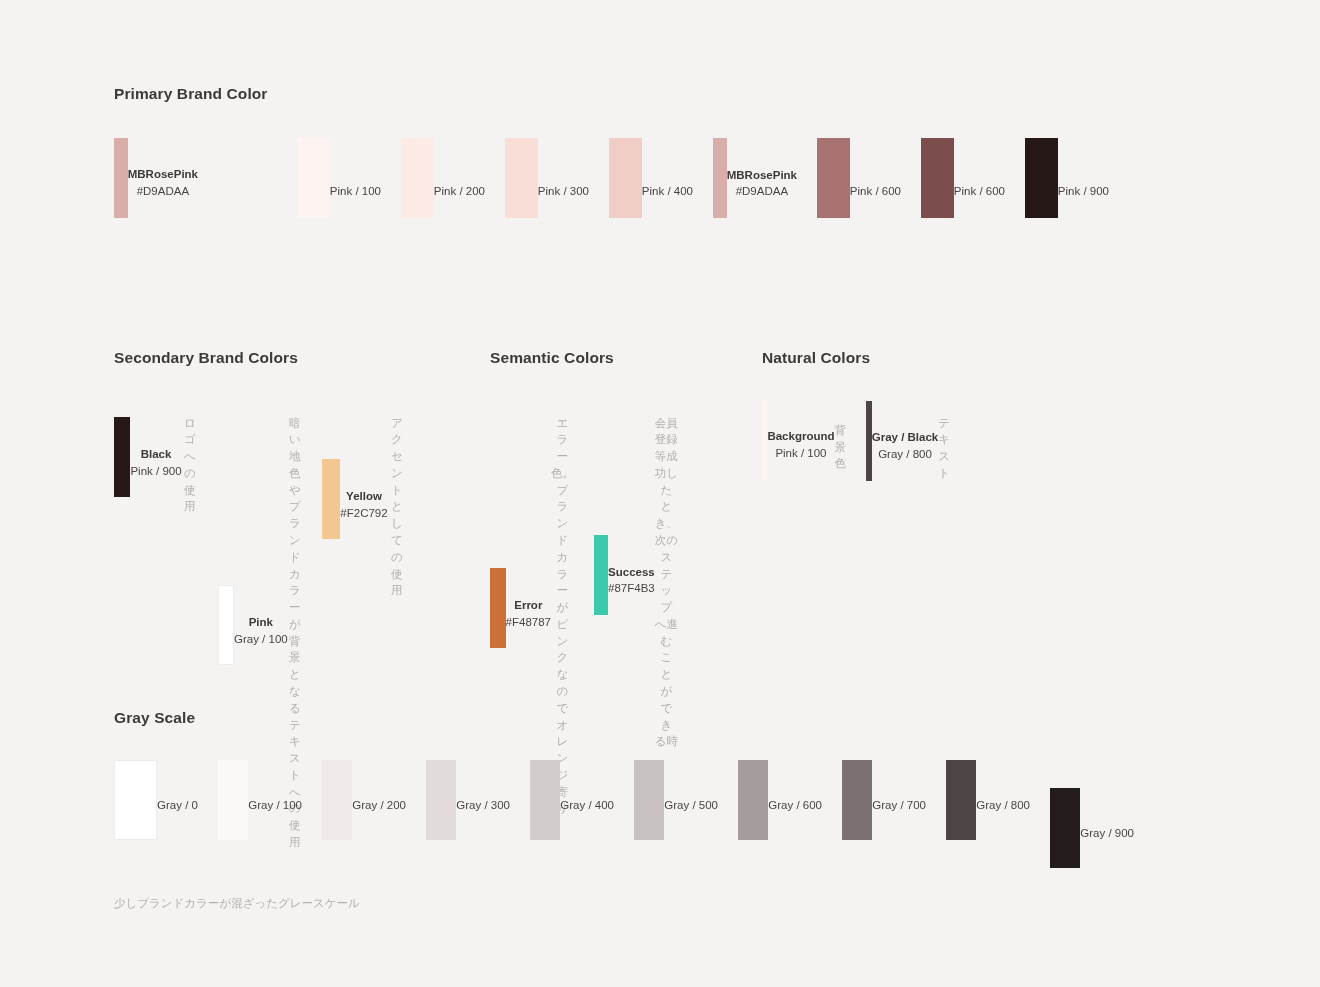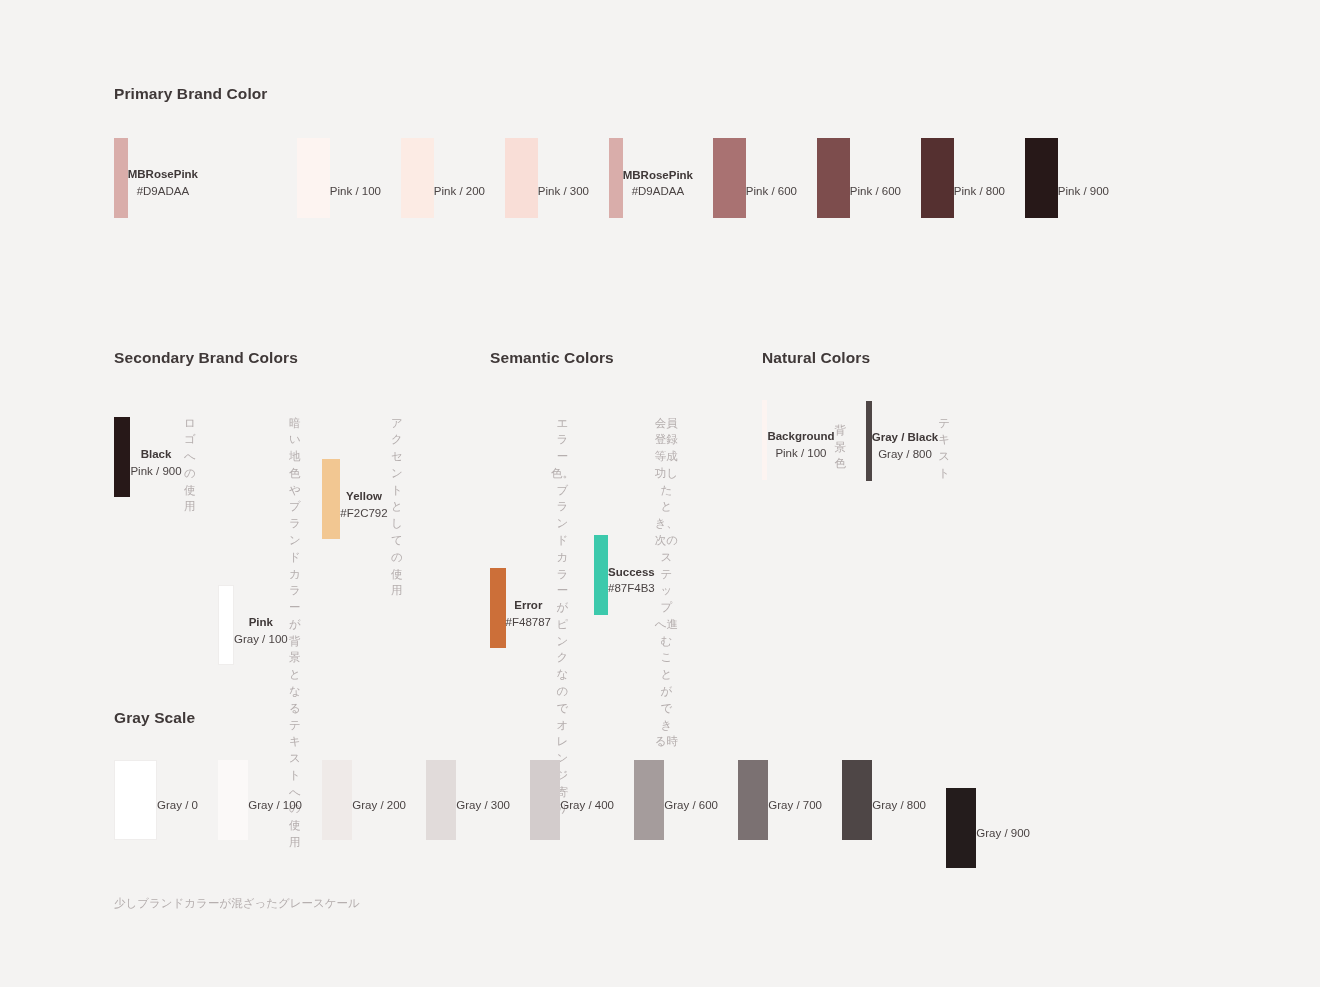--- a/index.html
+++ b/index.html
@@ -170,6 +170,13 @@
             </div>
           </div>
           <div class="swatch-cell">
+            <span class="swatch-chip" style="background: rgb(240, 205, 198);"></span>
+            <div class="labels">
+              <div class="swatch-name" style="visibility: hidden;"></div>
+              <div class="swatch-value">Pink / 400</div>
+            </div>
+          </div>
+          <div class="swatch-cell">
             <span class="swatch-chip" style="background: rgb(217, 173, 170);"></span>
             <div class="labels">
               <div class="swatch-name">MBRosePink</div>

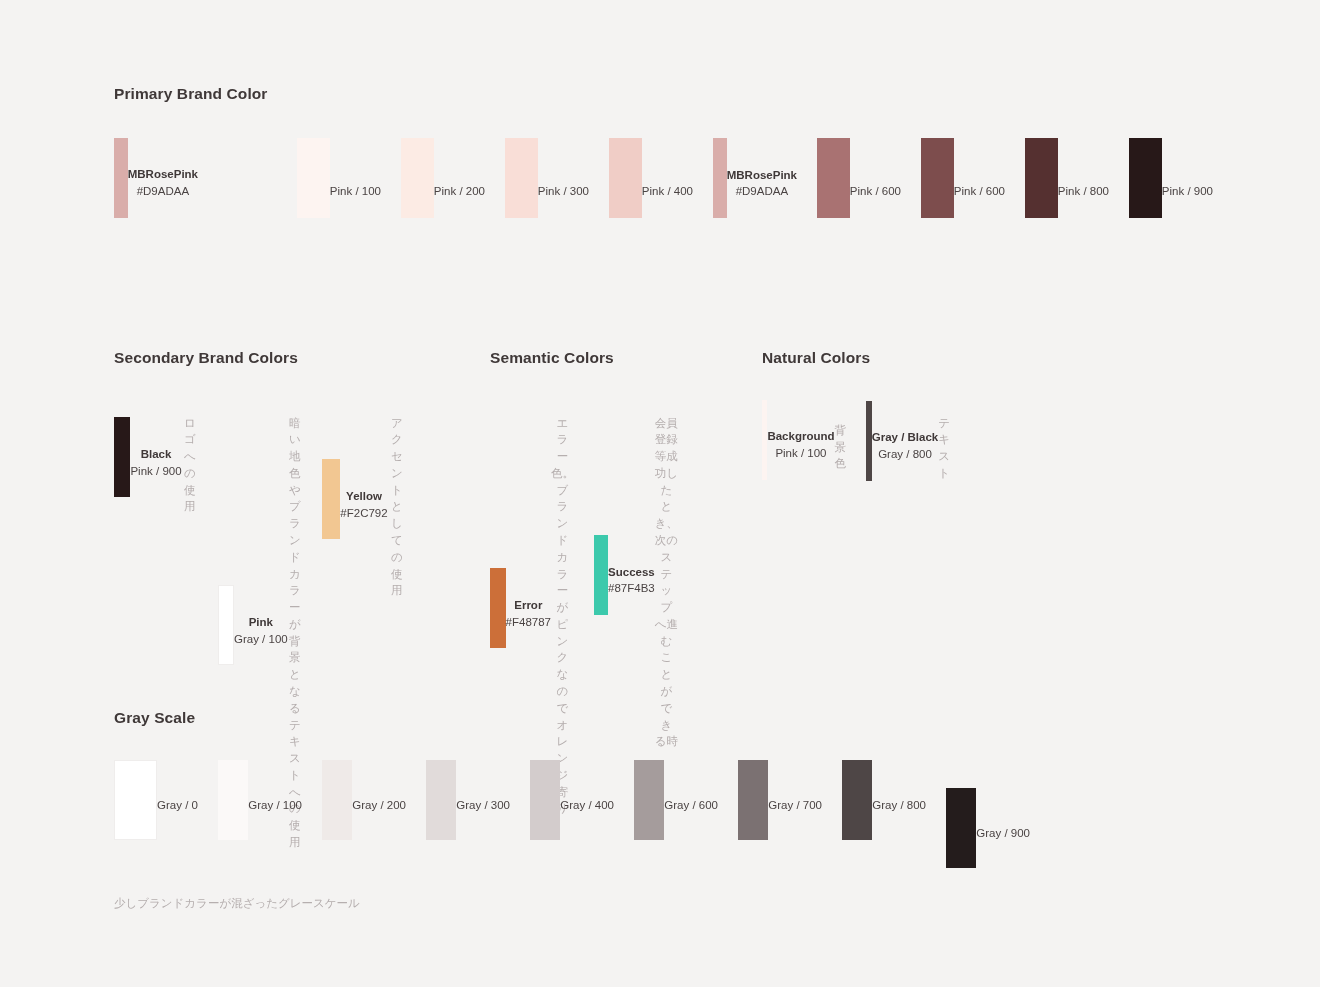--- a/index.html
+++ b/index.html
@@ -198,13 +198,6 @@
             </div>
           </div>
           <div class="swatch-cell">
-            <span class="swatch-chip" style="background: rgb(85, 48, 48);"></span>
-            <div class="labels">
-              <div class="swatch-name" style="visibility: hidden;"></div>
-              <div class="swatch-value">Pink / 800</div>
-            </div>
-          </div>
-          <div class="swatch-cell">
             <span class="swatch-chip" style="background: rgb(39, 24, 24);"></span>
             <div class="labels">
               <div class="swatch-name" style="visibility: hidden;"></div>

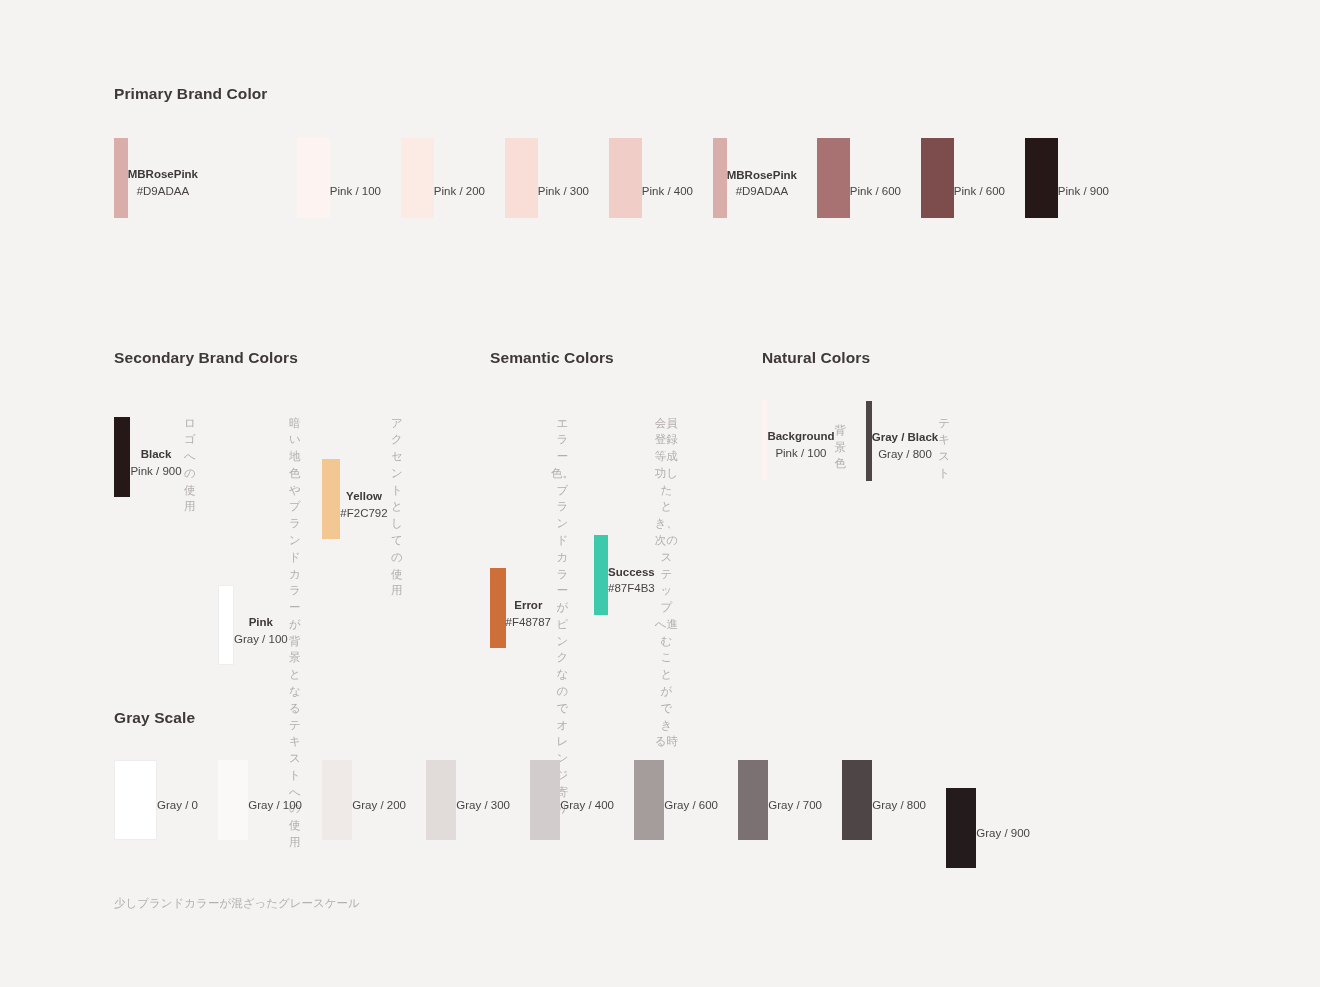--- a/index.html
+++ b/index.html
@@ -317,6 +317,12 @@
           </div>
         </div>
         <div class="swatch-cell">
+          <span class="swatch-chip" style="background: rgb(199, 193, 193);"></span>
+          <div class="labels">
+            <div class="swatch-value">Gray / 500</div>
+          </div>
+        </div>
+        <div class="swatch-cell">
           <span class="swatch-chip" style="background: rgb(165, 156, 156);"></span>
           <div class="labels">
             <div class="swatch-value">Gray / 600</div>

